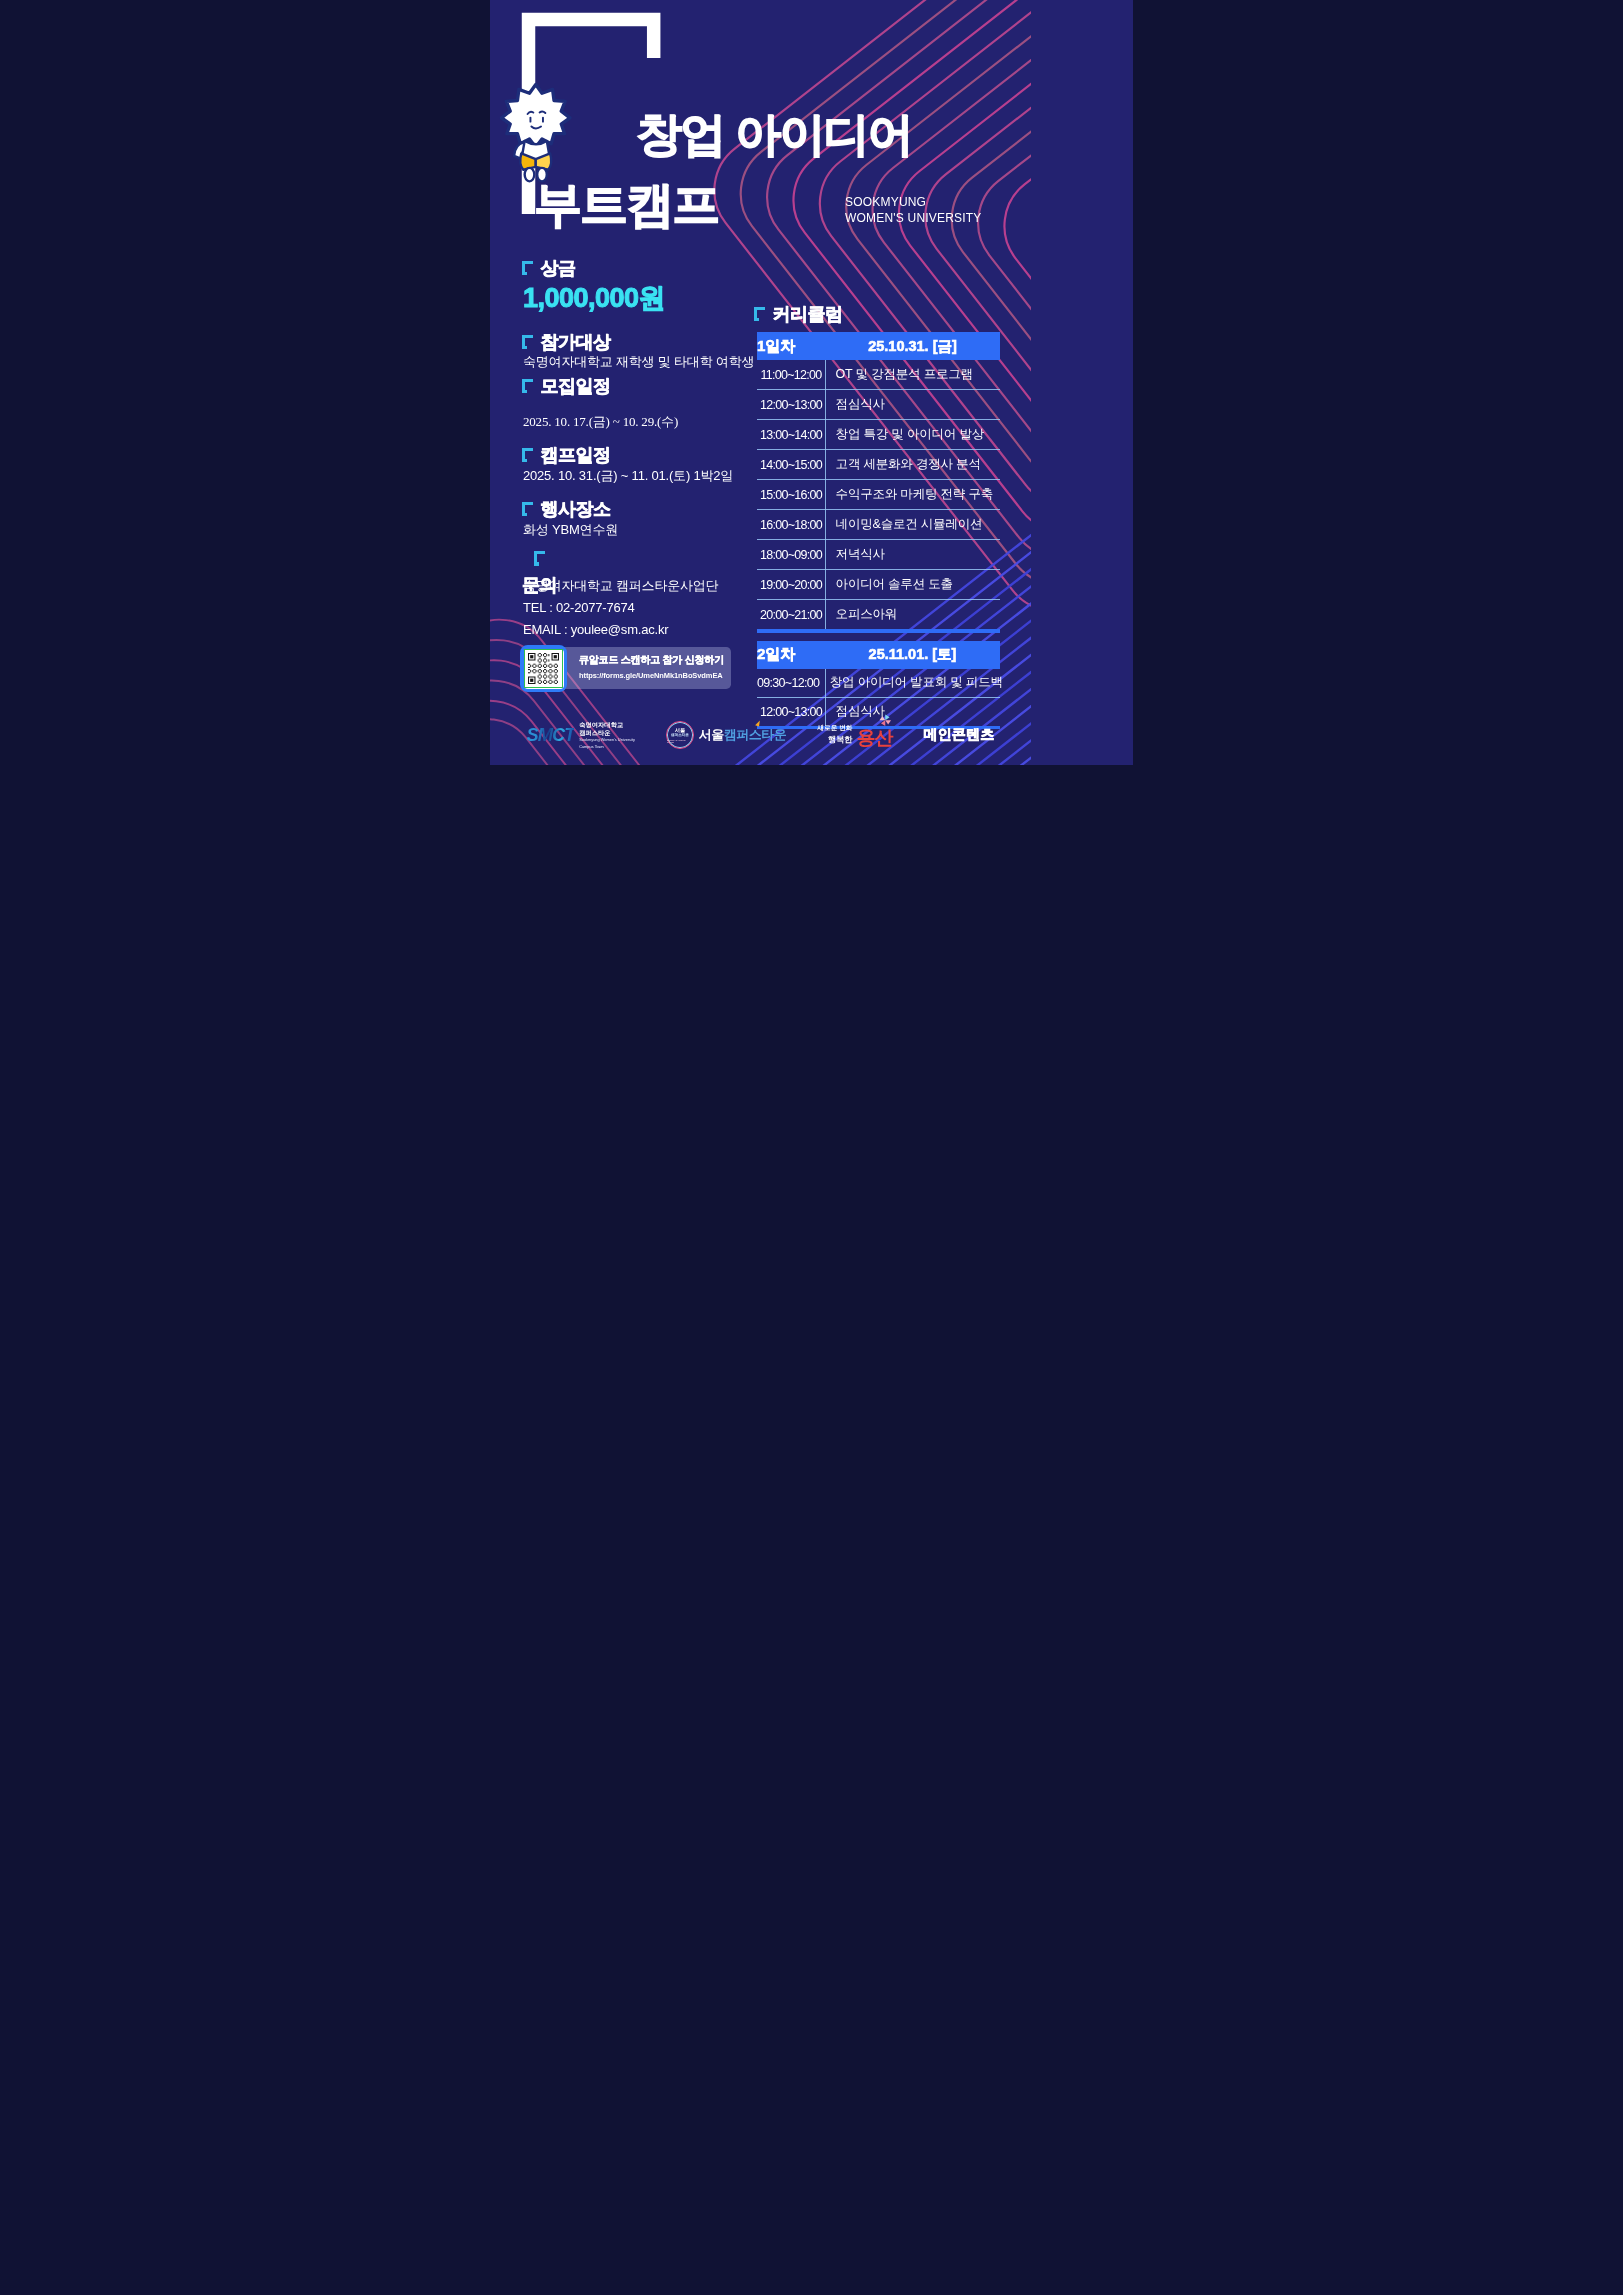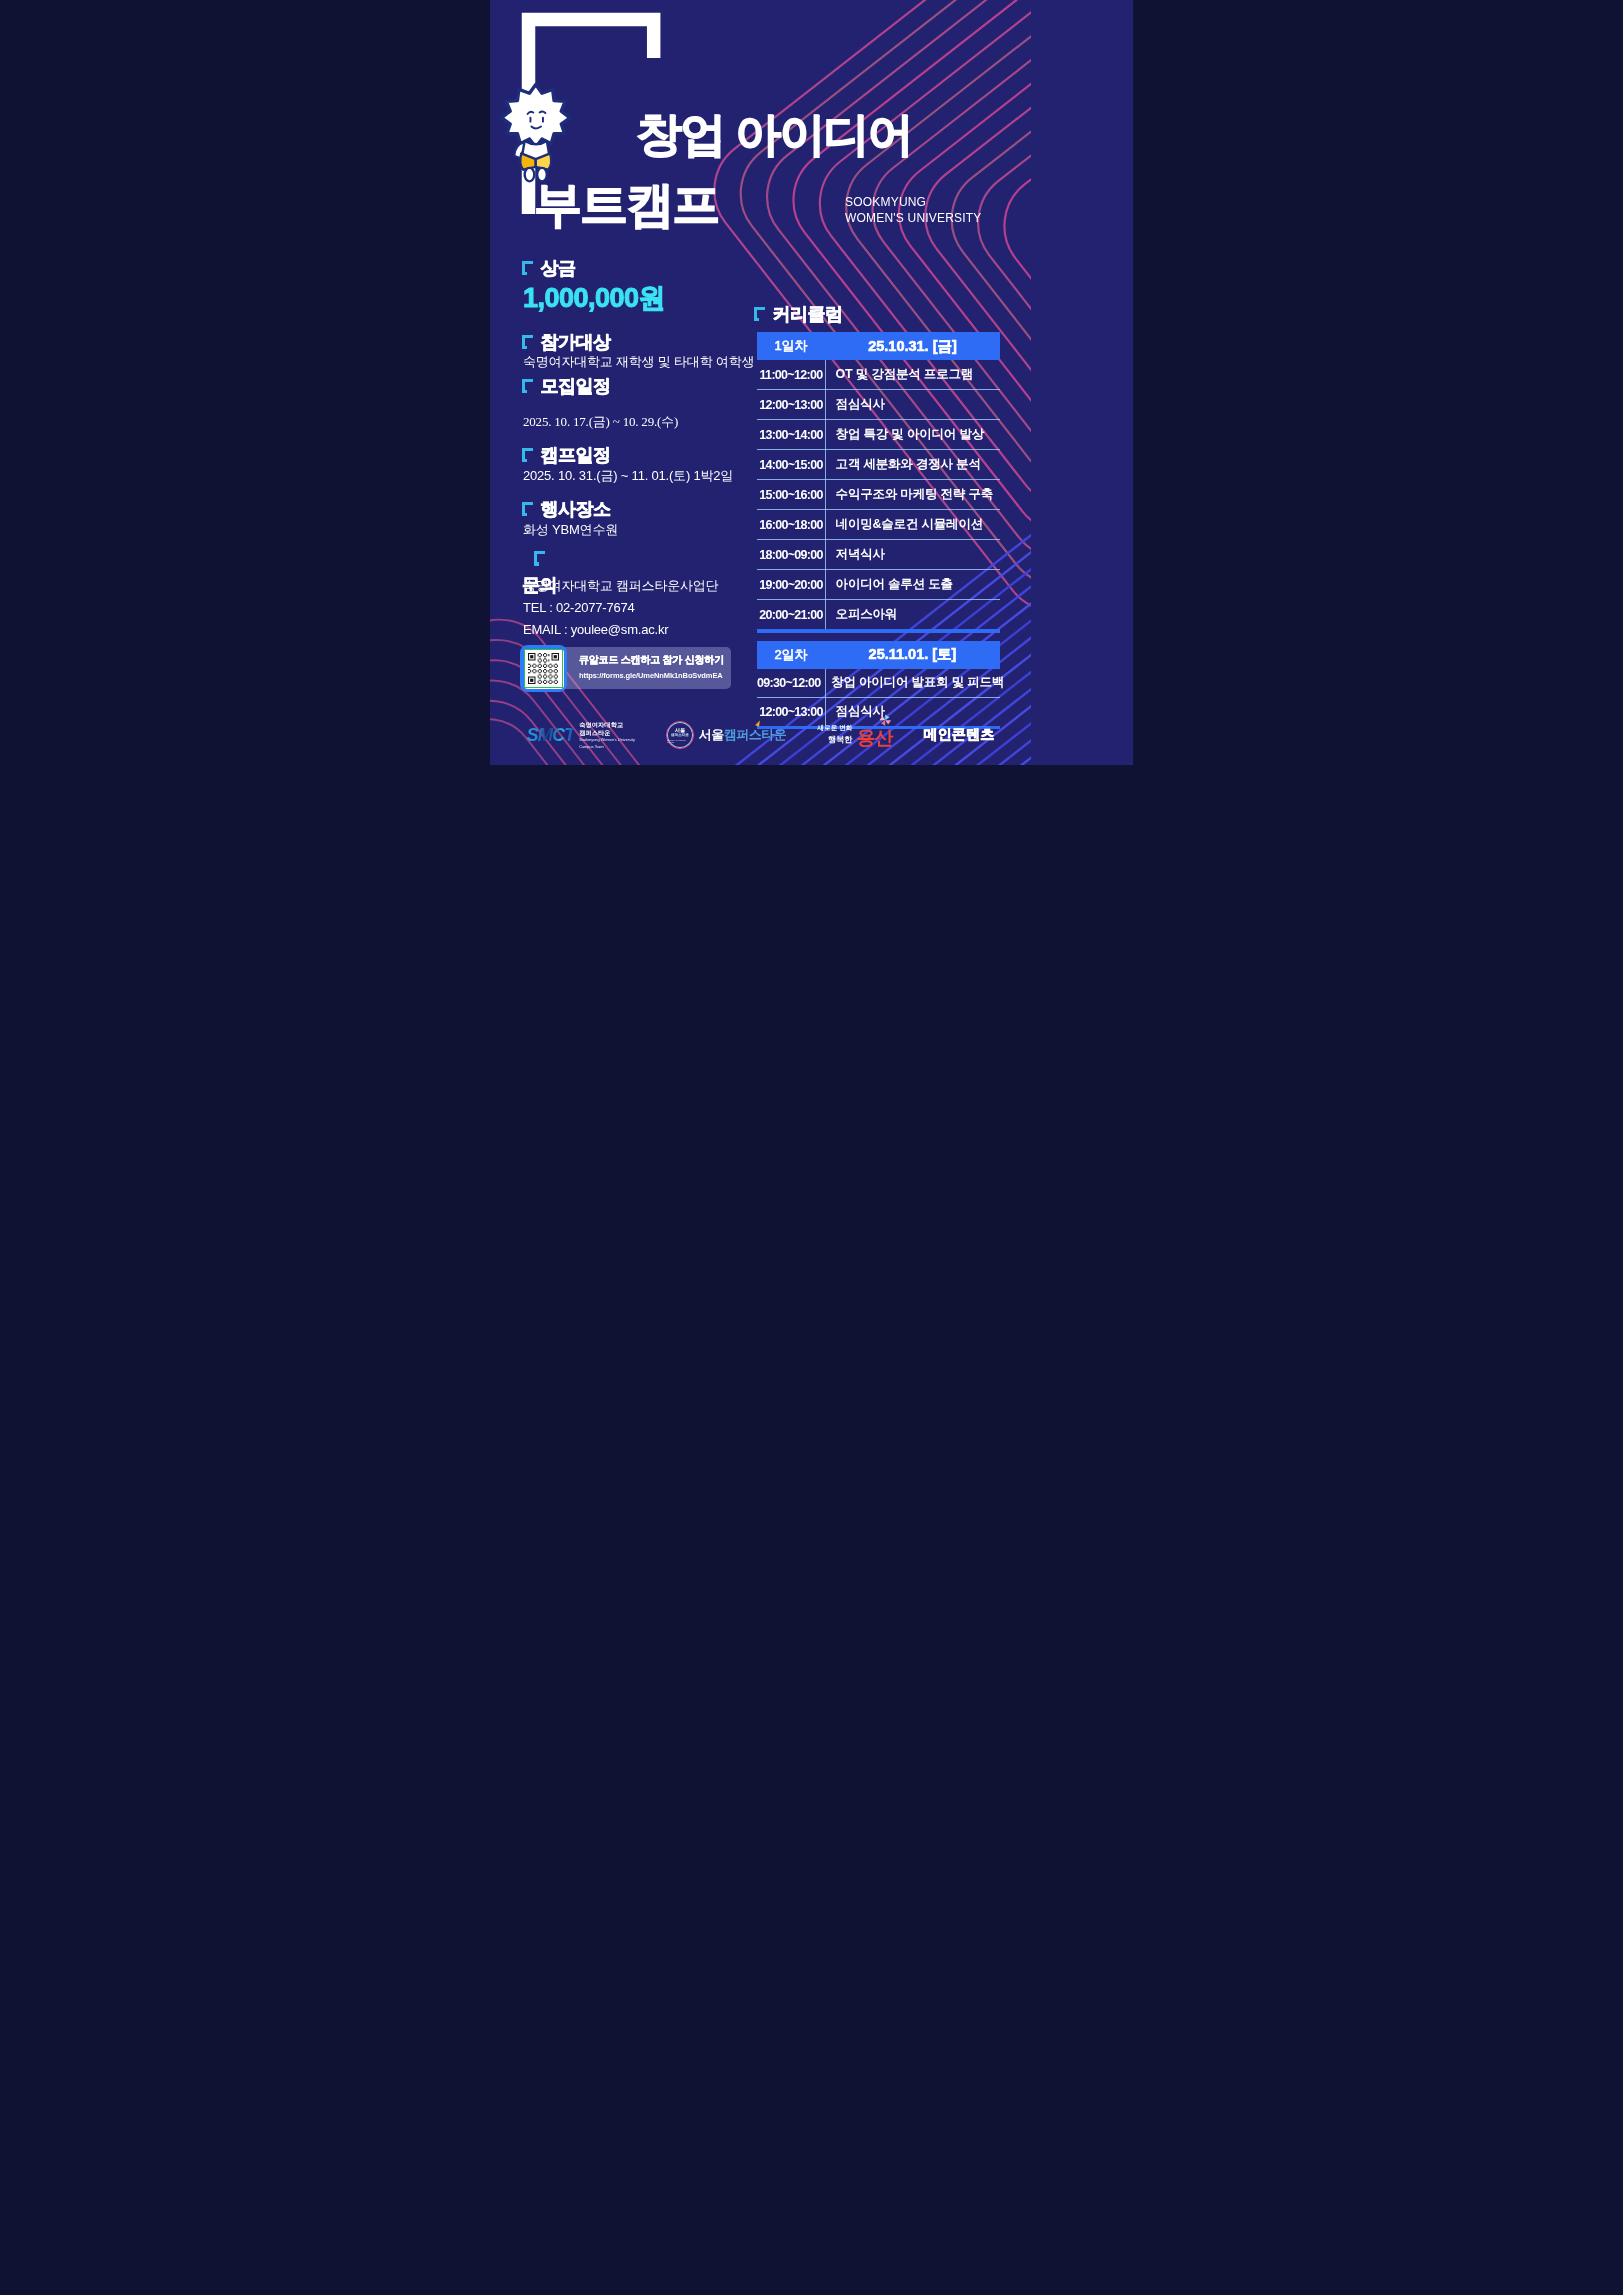--- a/index.html
+++ b/index.html
@@ -40,7 +40,7 @@
   .cur-head{left:264px;top:302px;}
   .table{left:267px;top:332px;width:243px;}
   .thead{height:28px;background:#2e6cf6;display:flex;align-items:center;}
-  .thead .day{width:68px;text-align:center;font-size:13px;font-weight:400;-webkit-text-stroke:0.6px #fff;}
+  .thead .day{width:68px;text-align:left;font-size:15px;font-weight:700;-webkit-text-stroke:0.6px #fff;}
   .thead .date{flex:1;text-align:center;font-size:14.5px;font-weight:900;-webkit-text-stroke:0.6px #fff;}
   .rows{position:relative;font-weight:bold;}
   .rows::before{content:"";position:absolute;left:68px;top:0;bottom:0;width:1px;background:rgba(150,200,245,.85);}

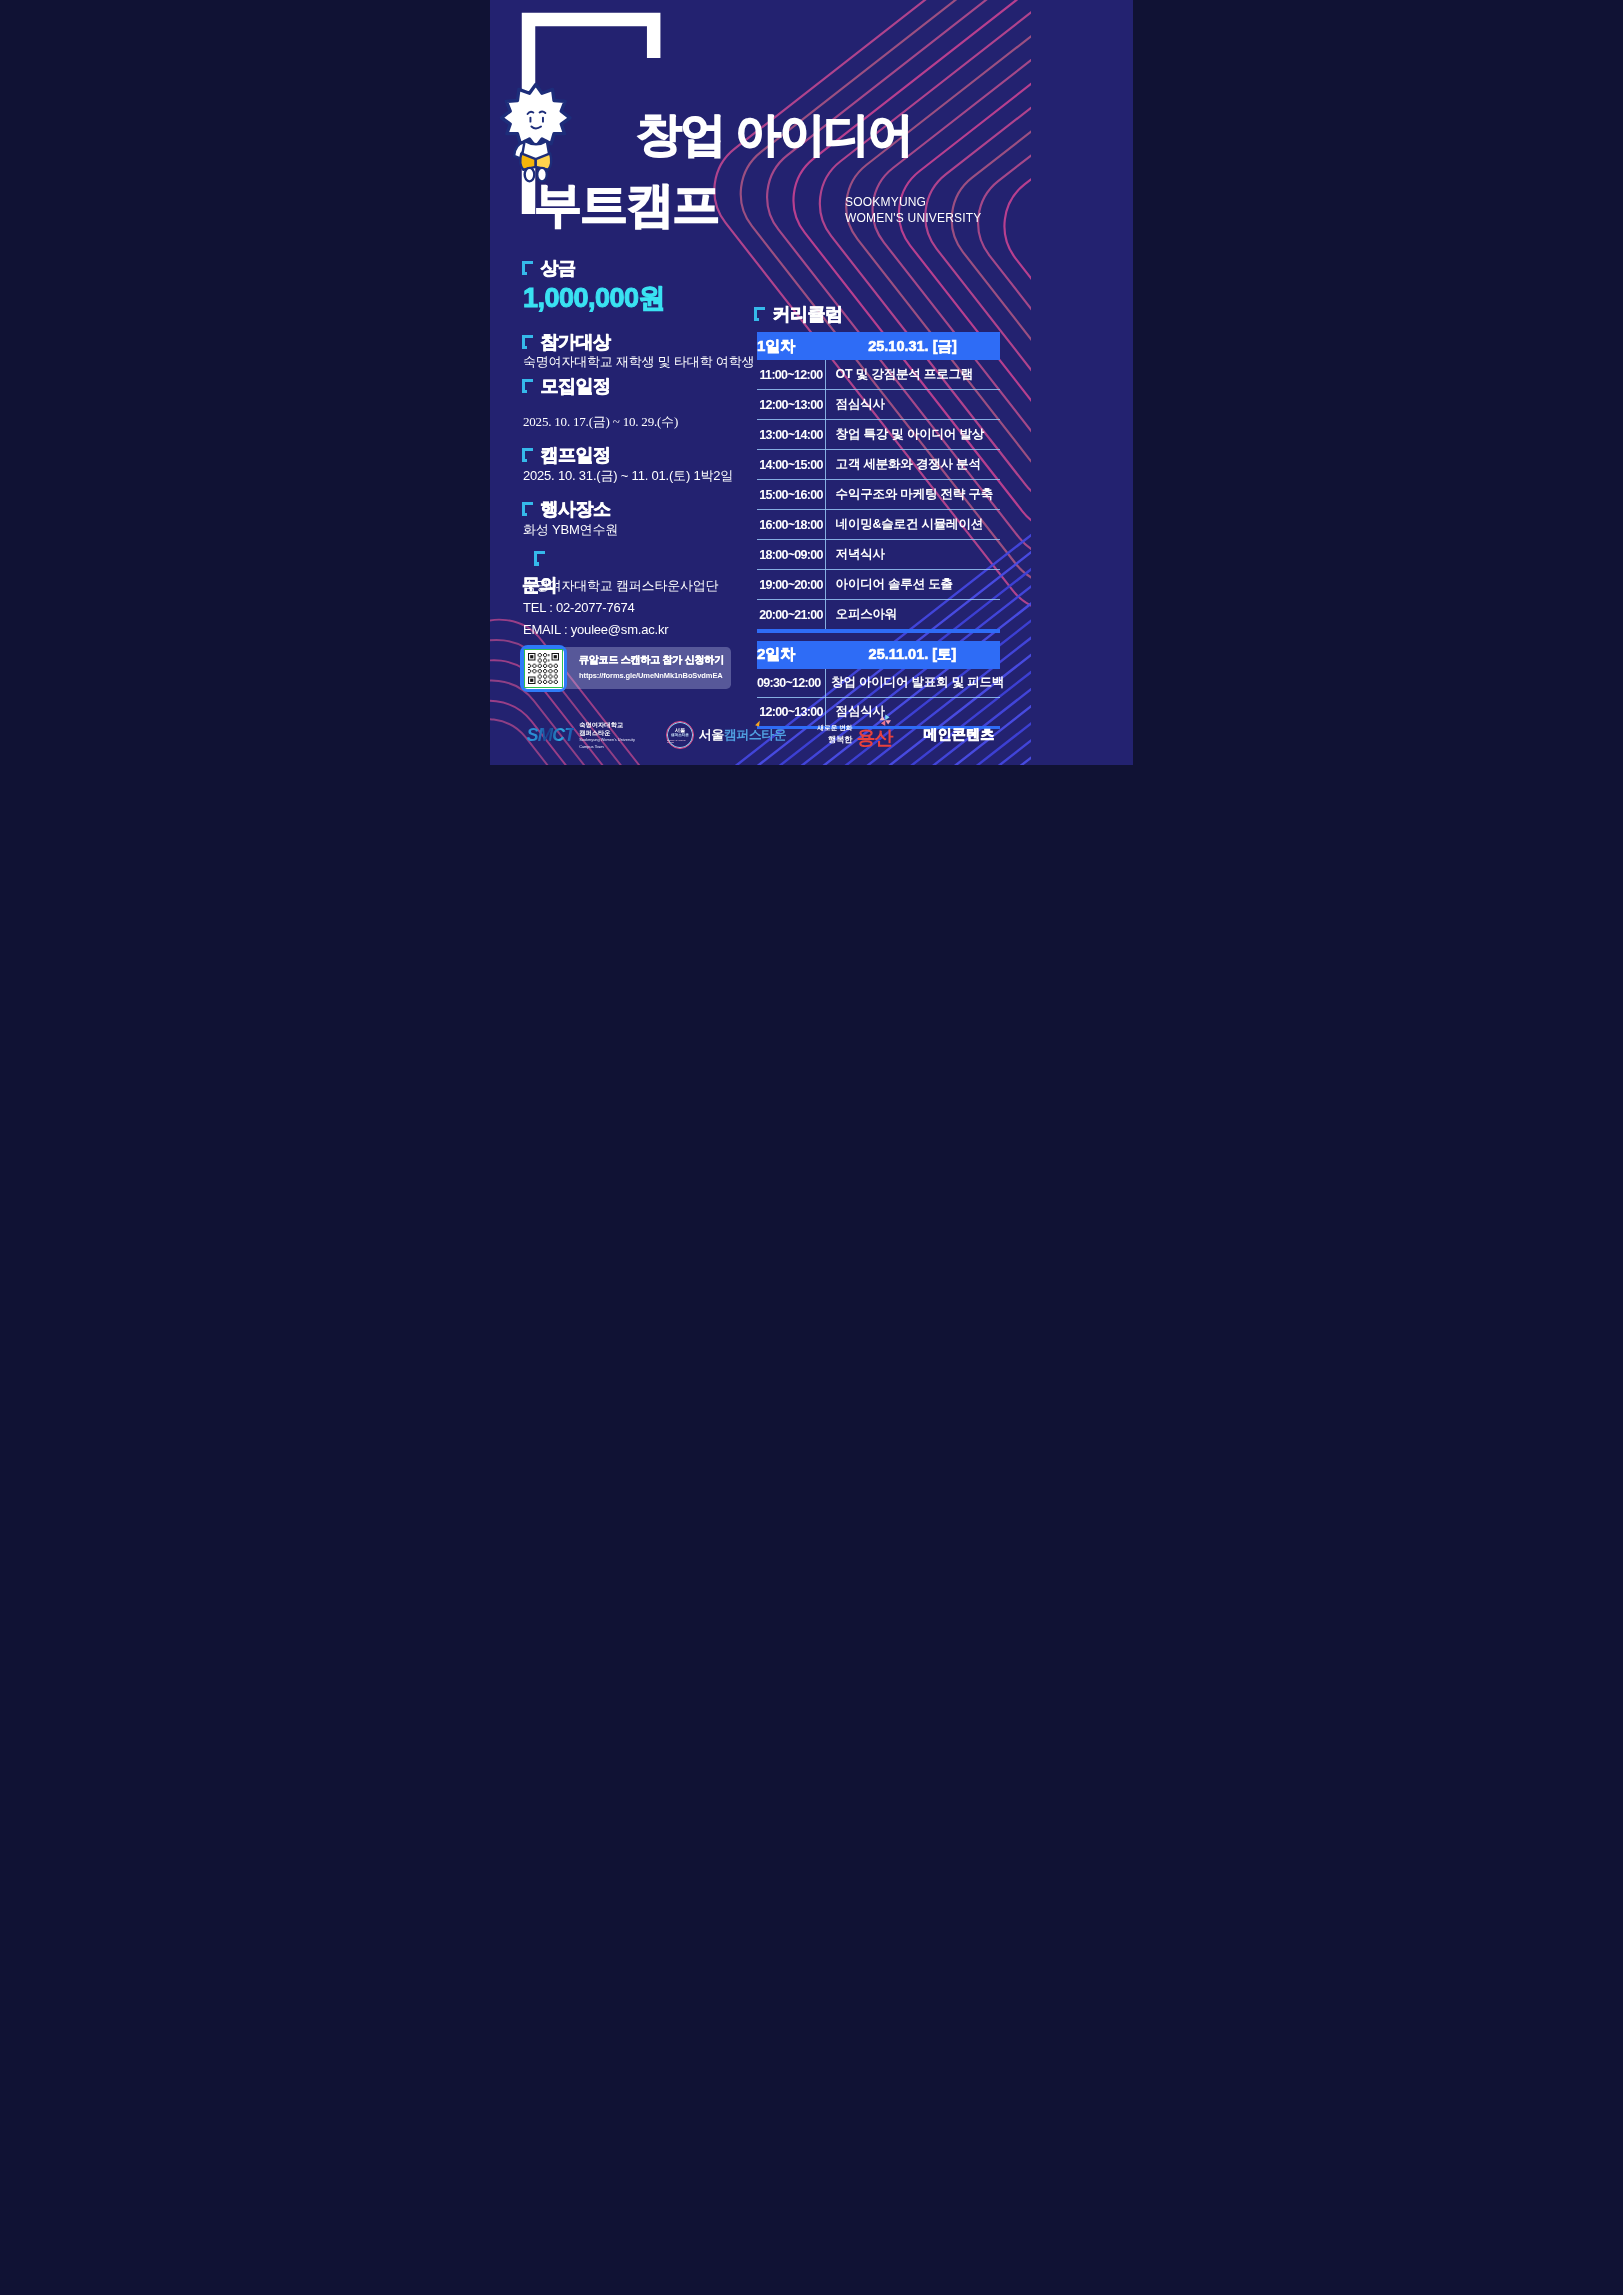--- a/index.html
+++ b/index.html
@@ -42,7 +42,7 @@
   .thead{height:28px;background:#2e6cf6;display:flex;align-items:center;}
   .thead .day{width:68px;text-align:left;font-size:15px;font-weight:700;-webkit-text-stroke:0.6px #fff;}
   .thead .date{flex:1;text-align:center;font-size:14.5px;font-weight:900;-webkit-text-stroke:0.6px #fff;}
-  .rows{position:relative;font-weight:bold;}
+  .rows{position:relative;}
   .rows::before{content:"";position:absolute;left:68px;top:0;bottom:0;width:1px;background:rgba(150,200,245,.85);}
   .crow{display:flex;height:29px;align-items:center;}
   .rows.d2 .crow{height:28px;}

